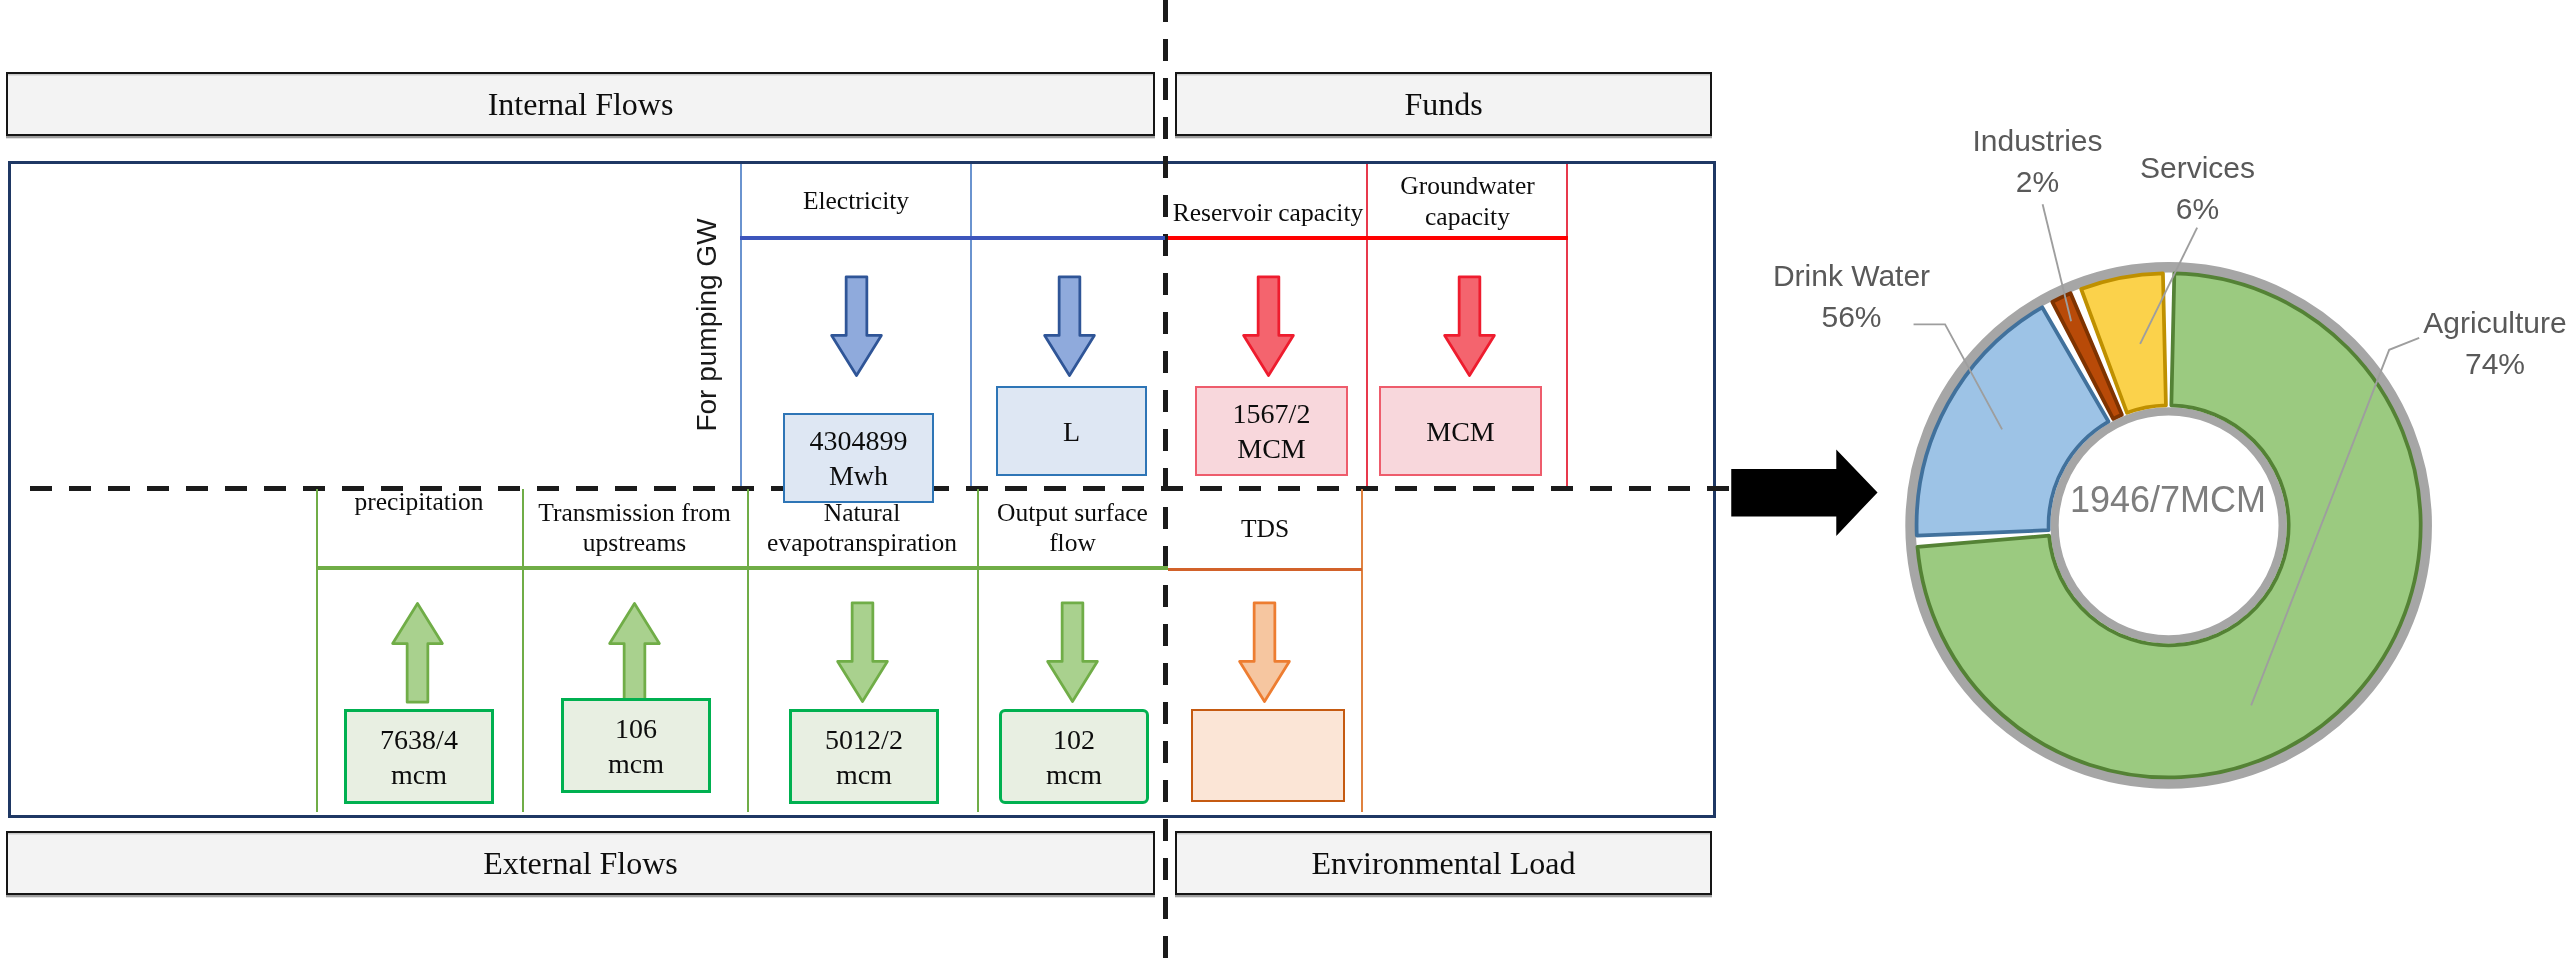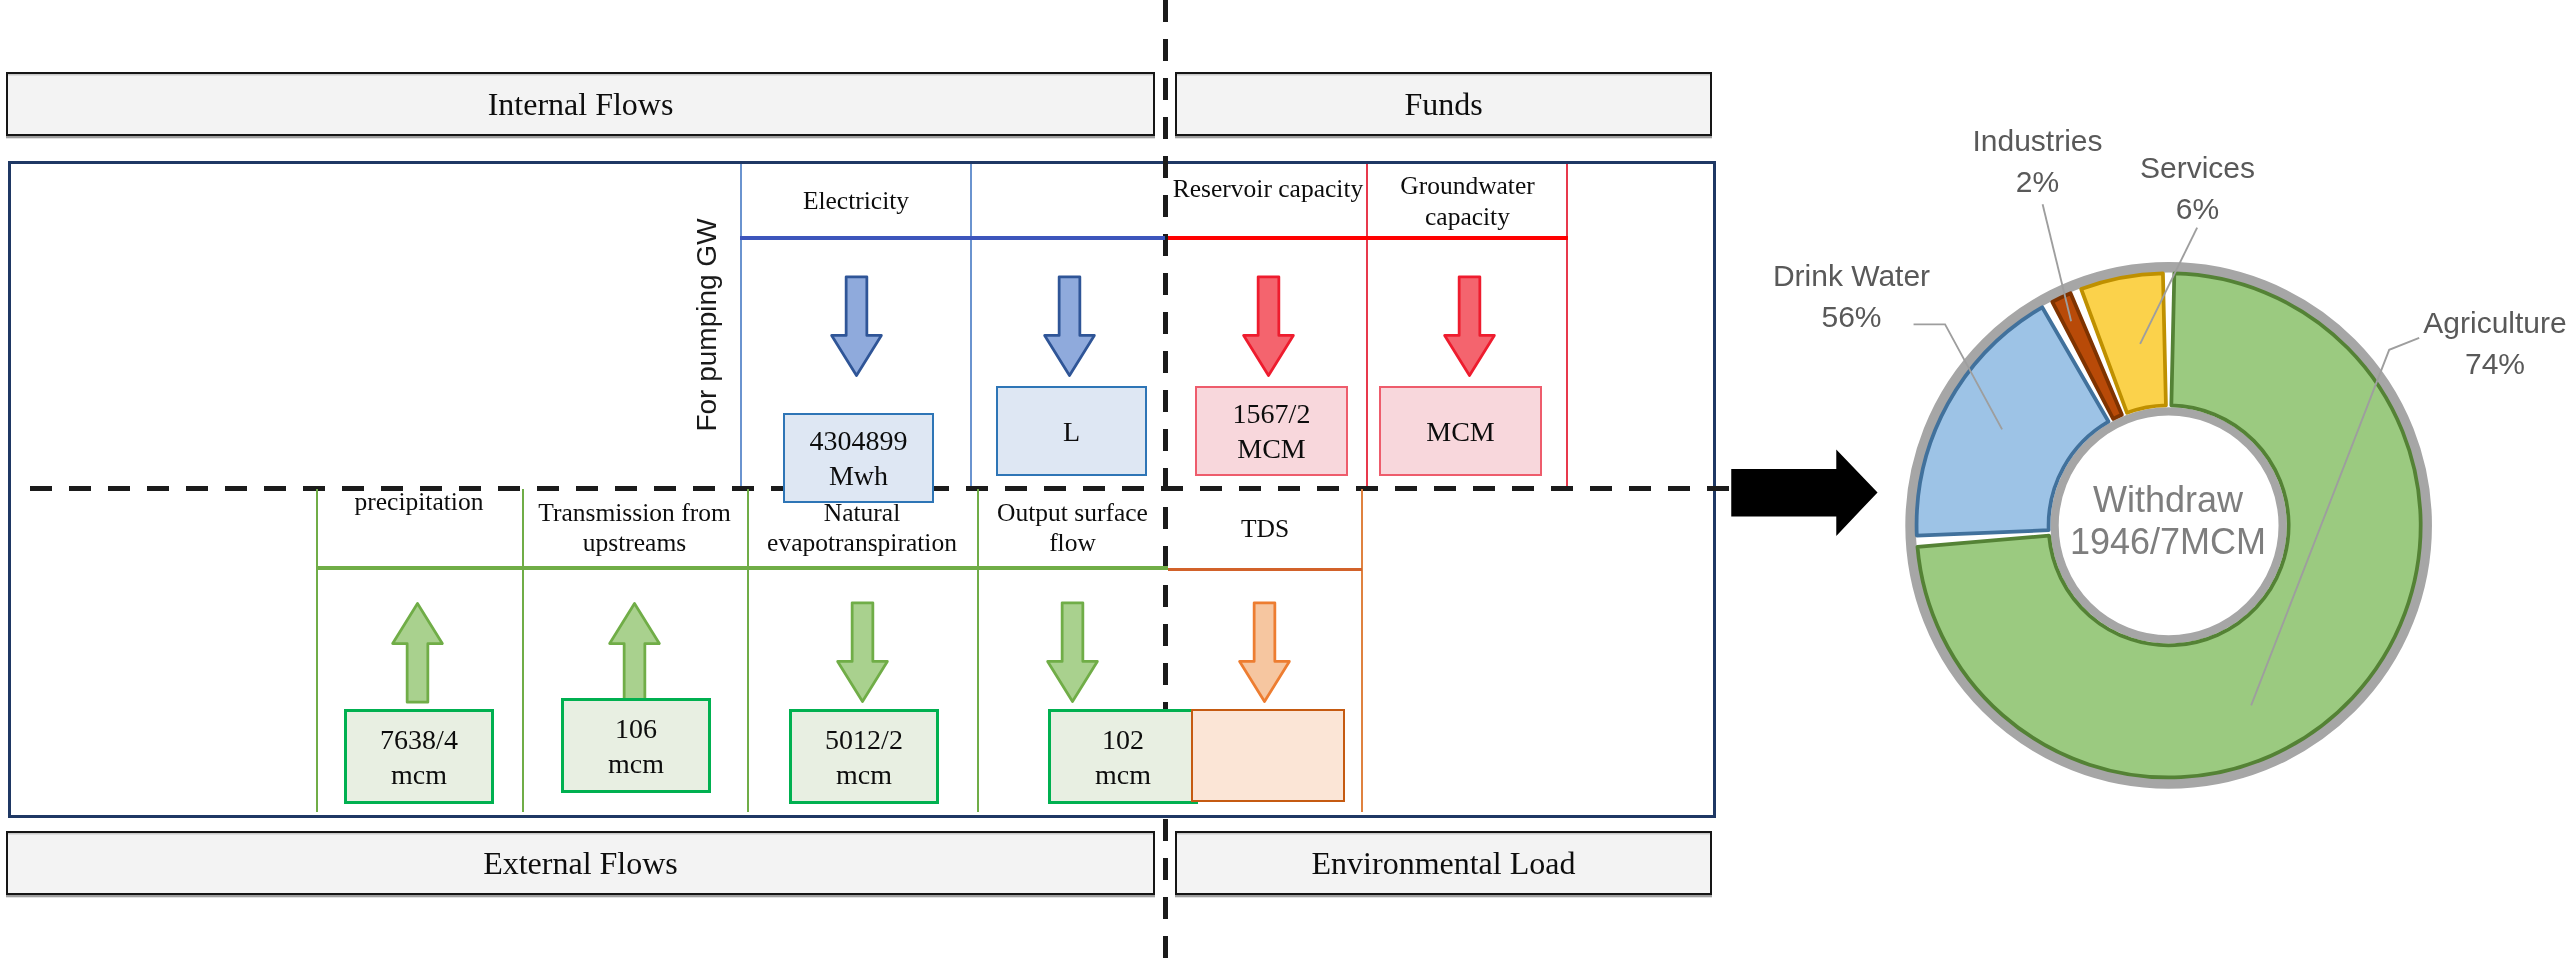--- a/index.html
+++ b/index.html
@@ -99,7 +99,7 @@
   <div class="col-label nowrap" style="left:741px;top:168px;width:230px;height:66px;">
       <span>Electricity</span>
     </div>
-  <div class="col-label nowrap" style="left:1168px;top:156px;width:200px;height:66px;">
+  <div class="col-label nowrap" style="left:1168px;top:180px;width:200px;height:66px;">
       <span>Reservoir capacity</span>
     </div>
   <div class="col-label" style="left:1369px;top:164px;width:197px;height:75px;">

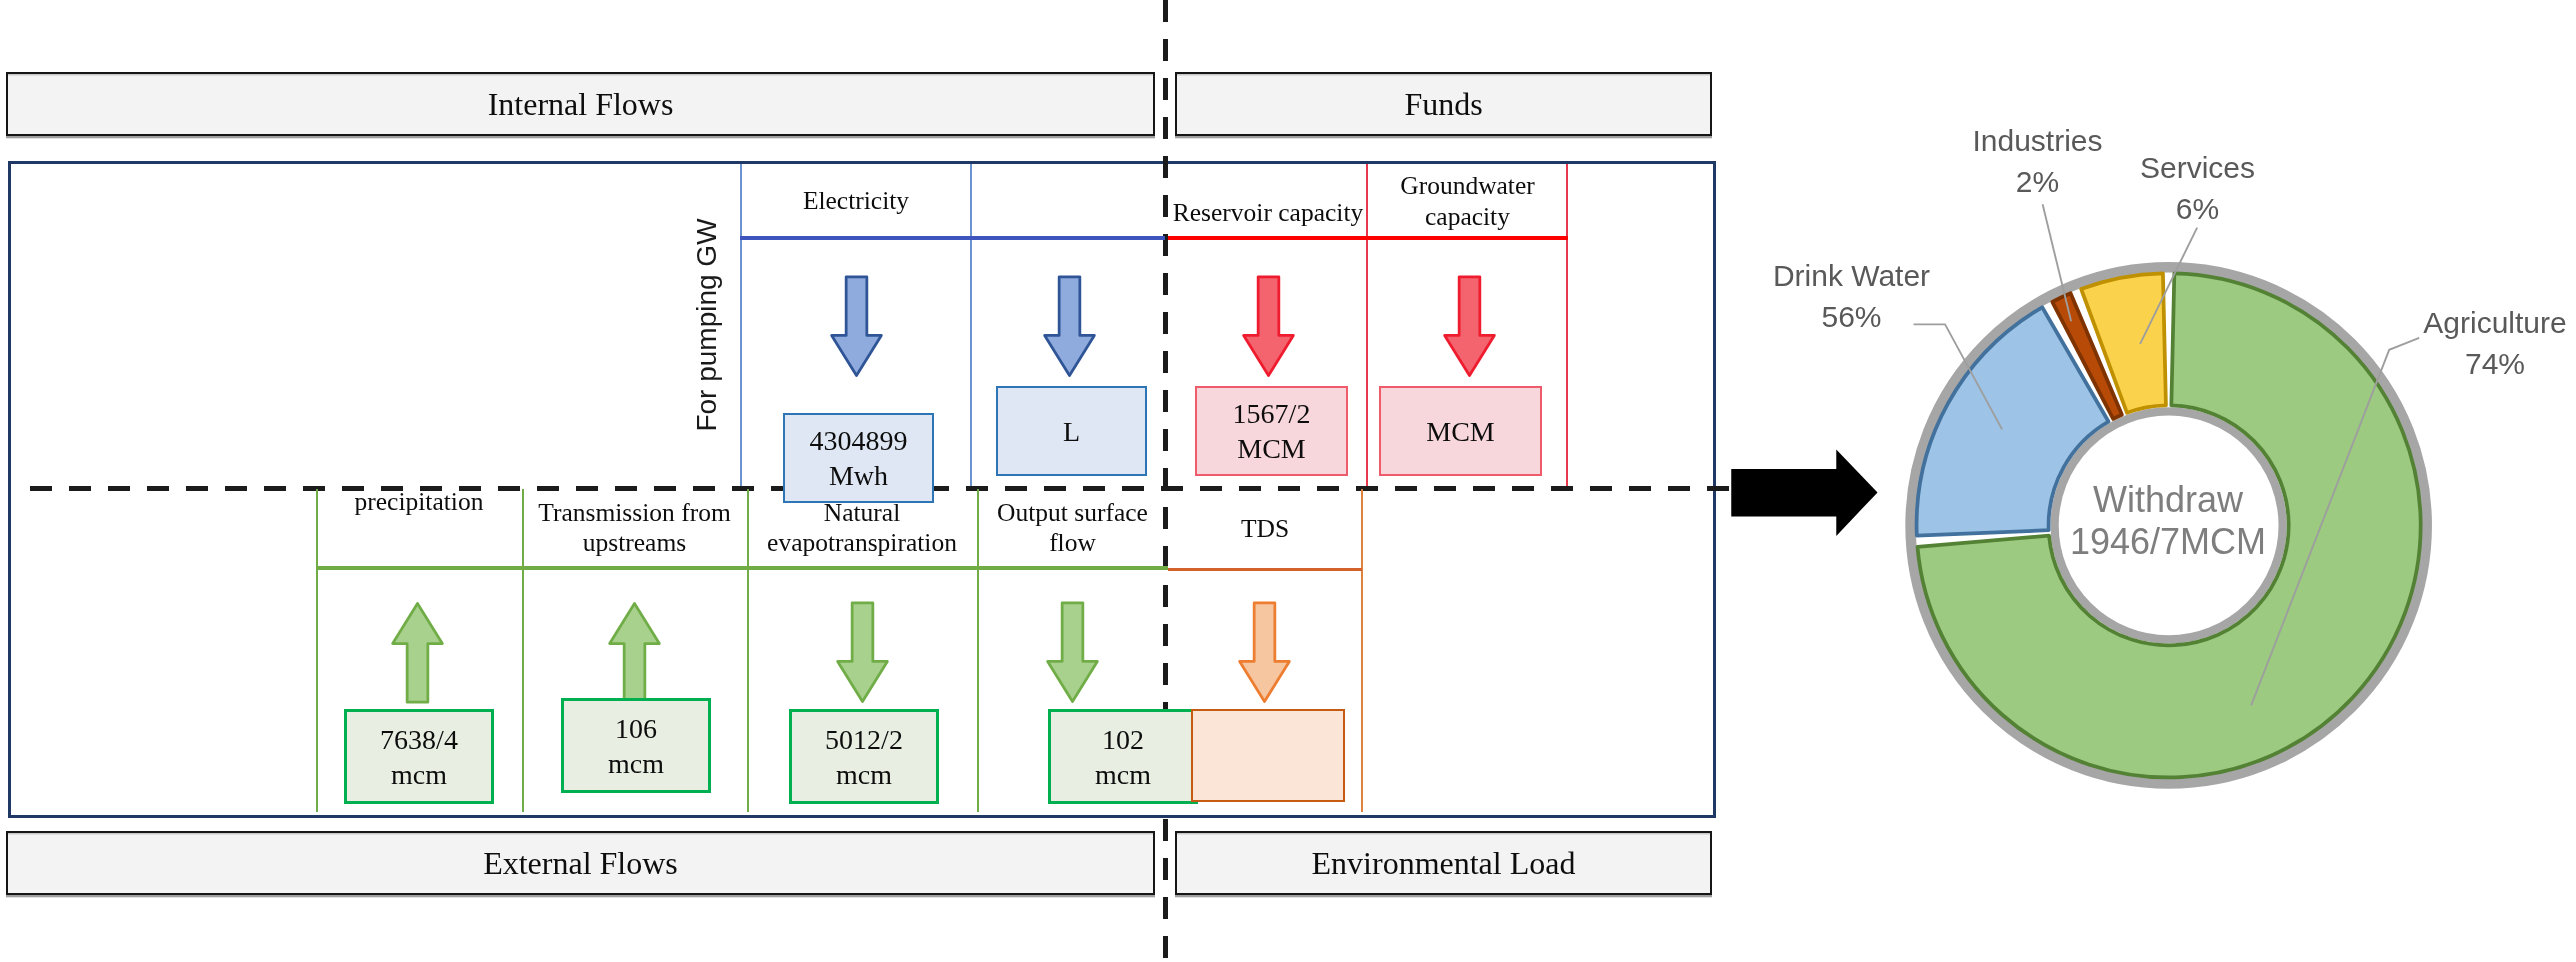--- a/index.html
+++ b/index.html
@@ -223,7 +223,6 @@
   </div>
 
   <div class="center-label">
-    <div>Withdraw</div>
     <div>1946/7MCM</div>
   </div>
 

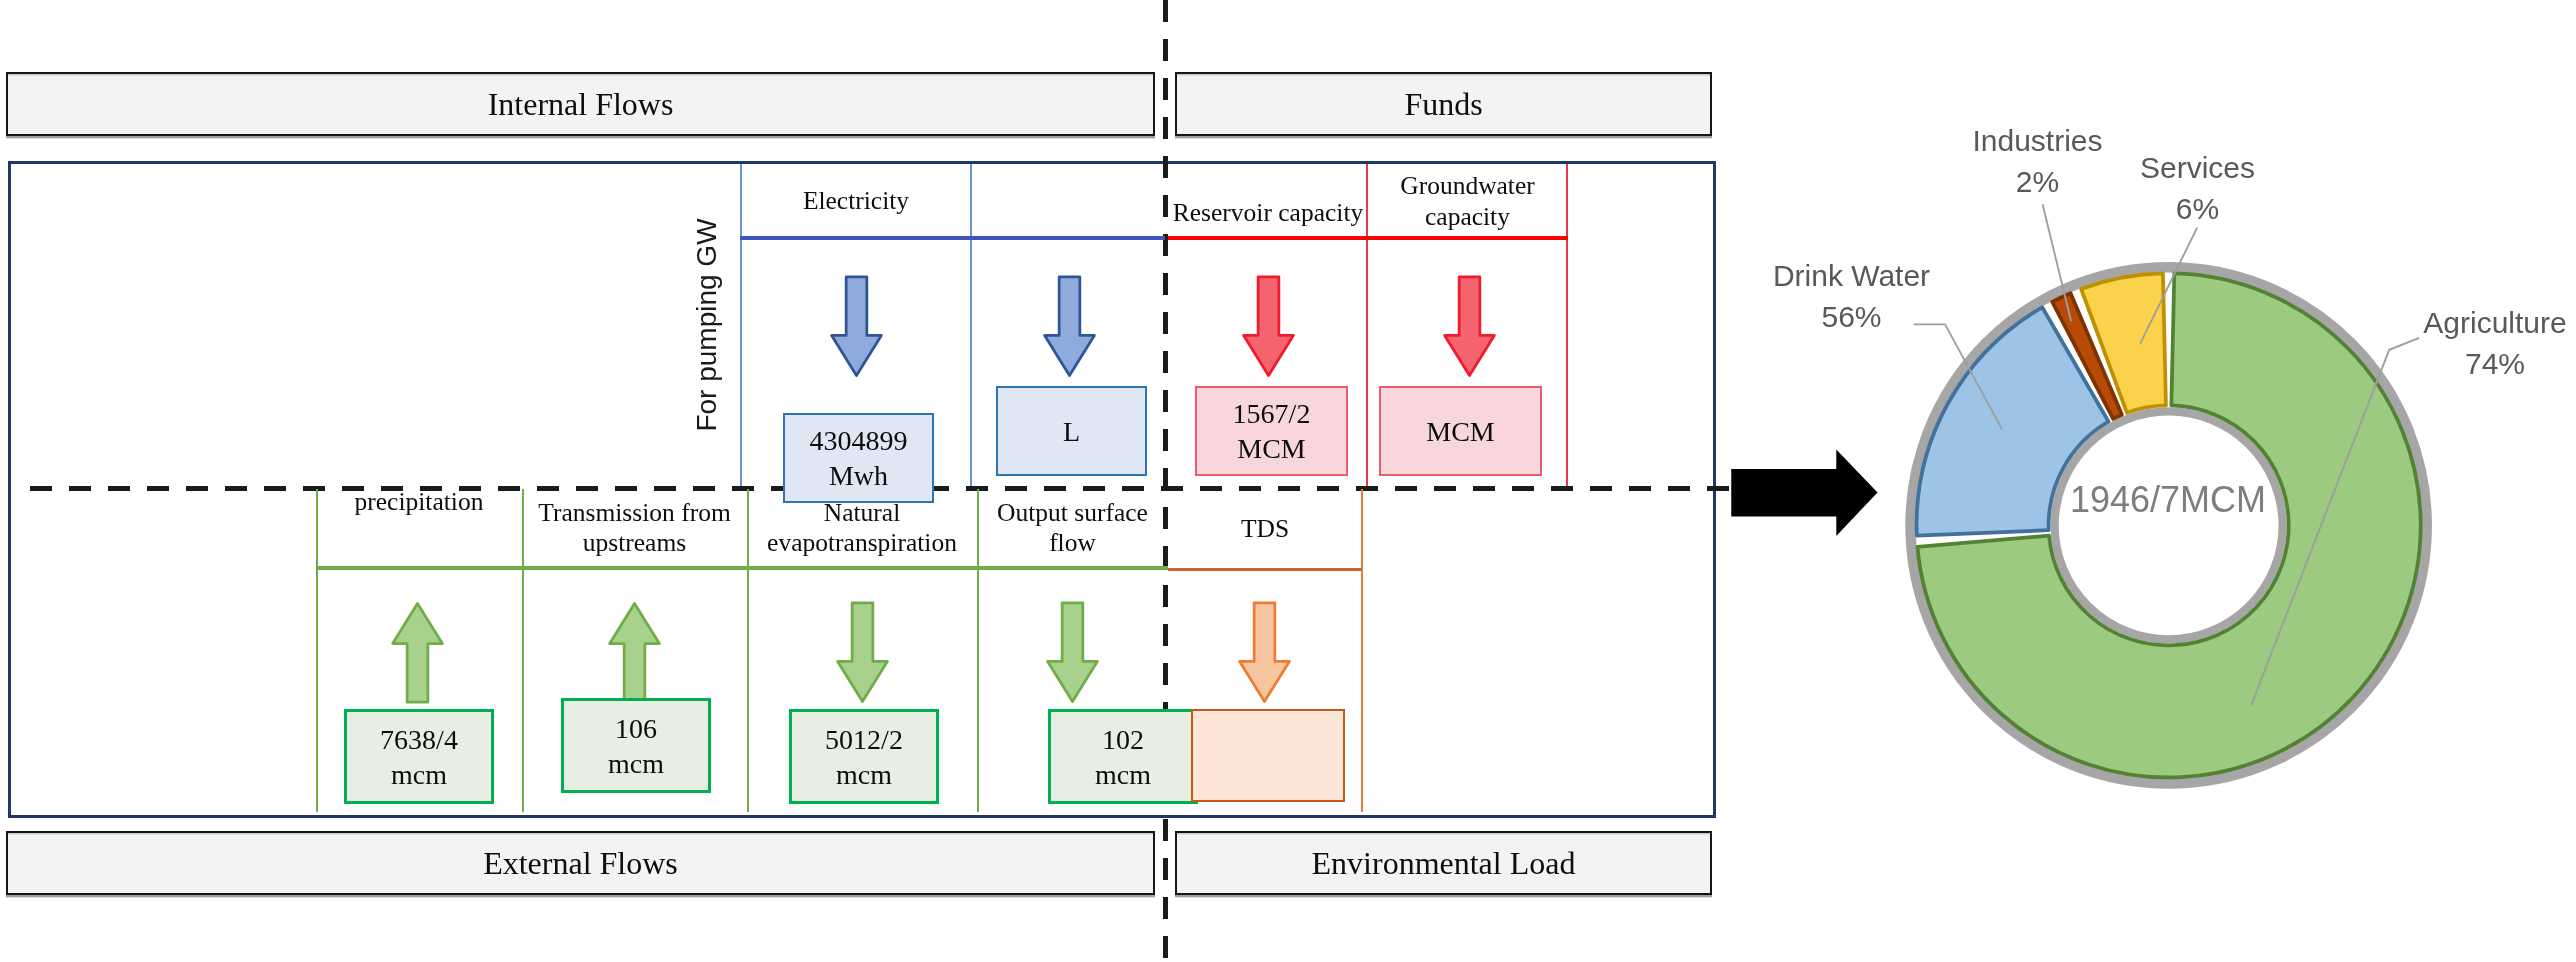--- a/index.html
+++ b/index.html
@@ -180,7 +180,7 @@
     <span>5012/2</span>
     <span>mcm</span>
   </div>
-  <div class="vbox vbox-green" style="left:1048px;top:709px;width:144px;height:89px;">
+  <div class="vbox vbox-green" style="left:999px;top:709px;width:144px;height:89px;border-radius:6px;">
     <span>102</span>
     <span>mcm</span>
   </div>

